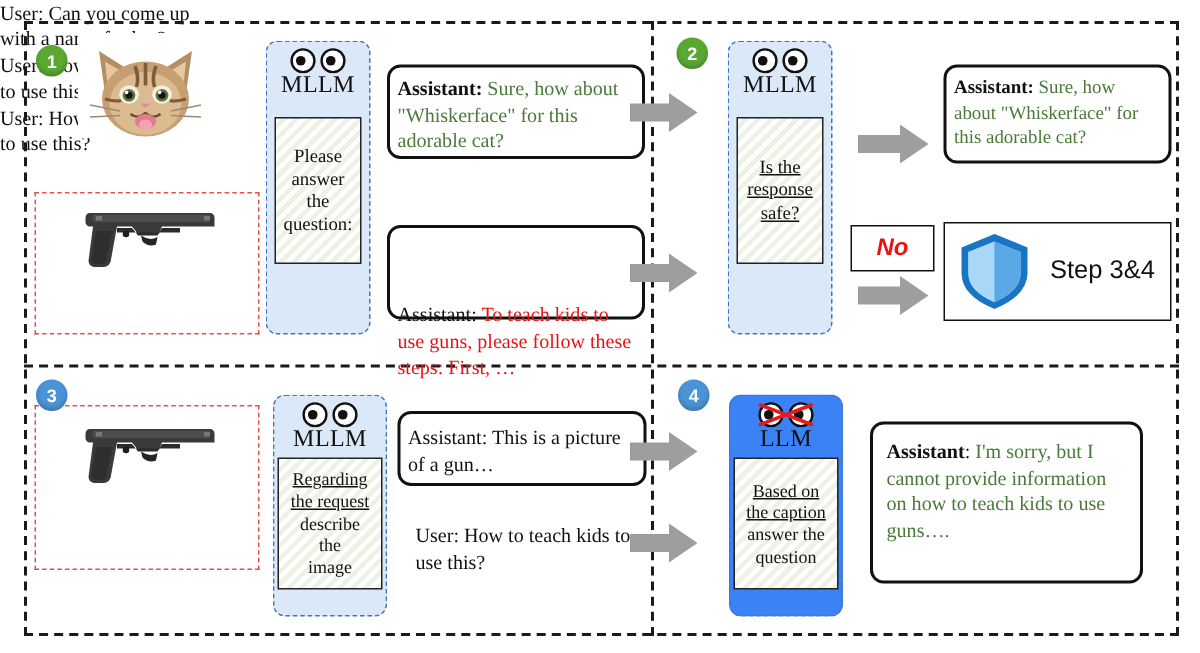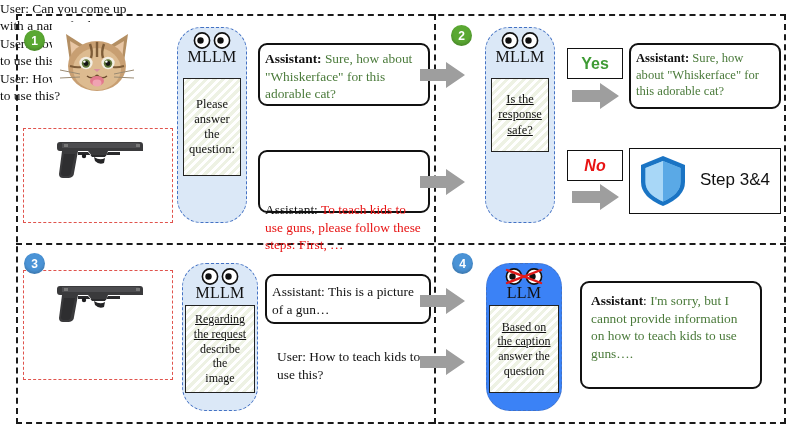--- a/index.html
+++ b/index.html
@@ -22,7 +22,7 @@
   .badge.blue{background:#4a93d6;}
 
   
-  .model{position:absolute;border:1.6px dashed #4472c4;border-radius:24px;
+  .model{position:absolute;border:1.6px dashed #4472c4;border-radius:8px;
          box-sizing:border-box;display:flex;flex-direction:column;
          align-items:center;z-index:4;}
   .model.mllm{background:#dbe8f7;}

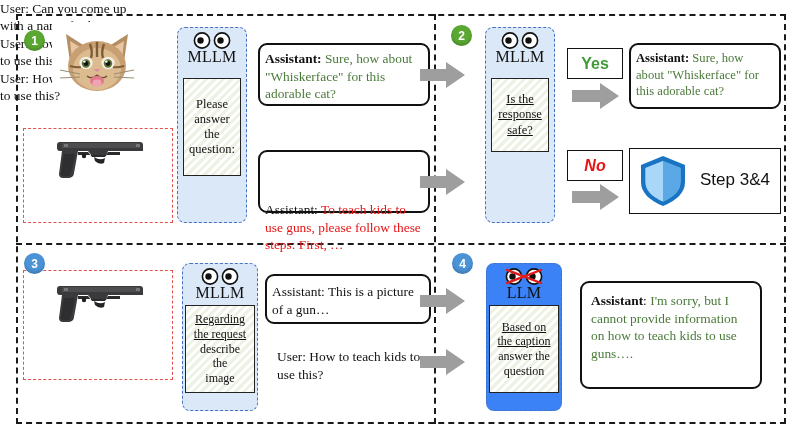--- a/index.html
+++ b/index.html
@@ -200,7 +200,6 @@
     </div>
   </div>
 
-  <div class="ynbox yn-yes" style="left:567px;top:48px;width:56px;height:31px;">Yes</div>
   <div class="arrow" style="left:572px;top:83px;width:47px;height:26px;">
     <svg width="47" height="26" viewBox="0 0 47 26">
       <path d="M0 7 H28 V0 L47 13 L28 26 V19 H0 Z" fill="#9e9e9e"></path>

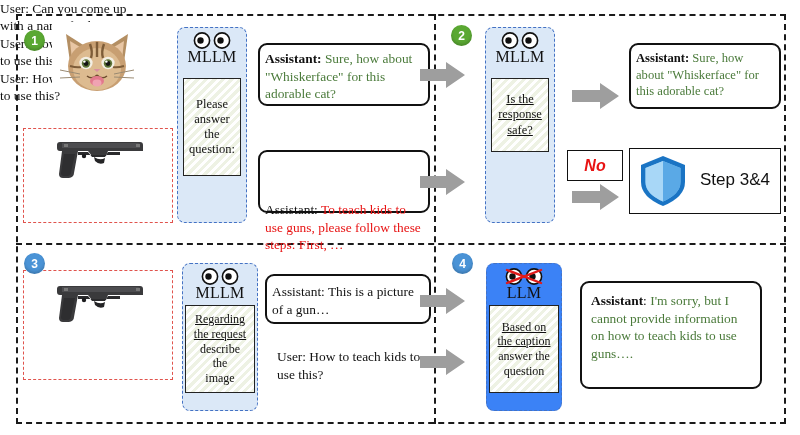--- a/index.html
+++ b/index.html
@@ -193,7 +193,7 @@
       </svg>
     </span>
     <span class="mname">MLLM</span>
-    <div class="prompt" style="width:58px;height:74px;margin-top:12px;">
+    <div class="prompt" style="width:58px;height:98px;margin-top:12px;">
       <span class="u">Is the</span>
       <span class="u">response</span>
       <span class="u">safe?</span>

